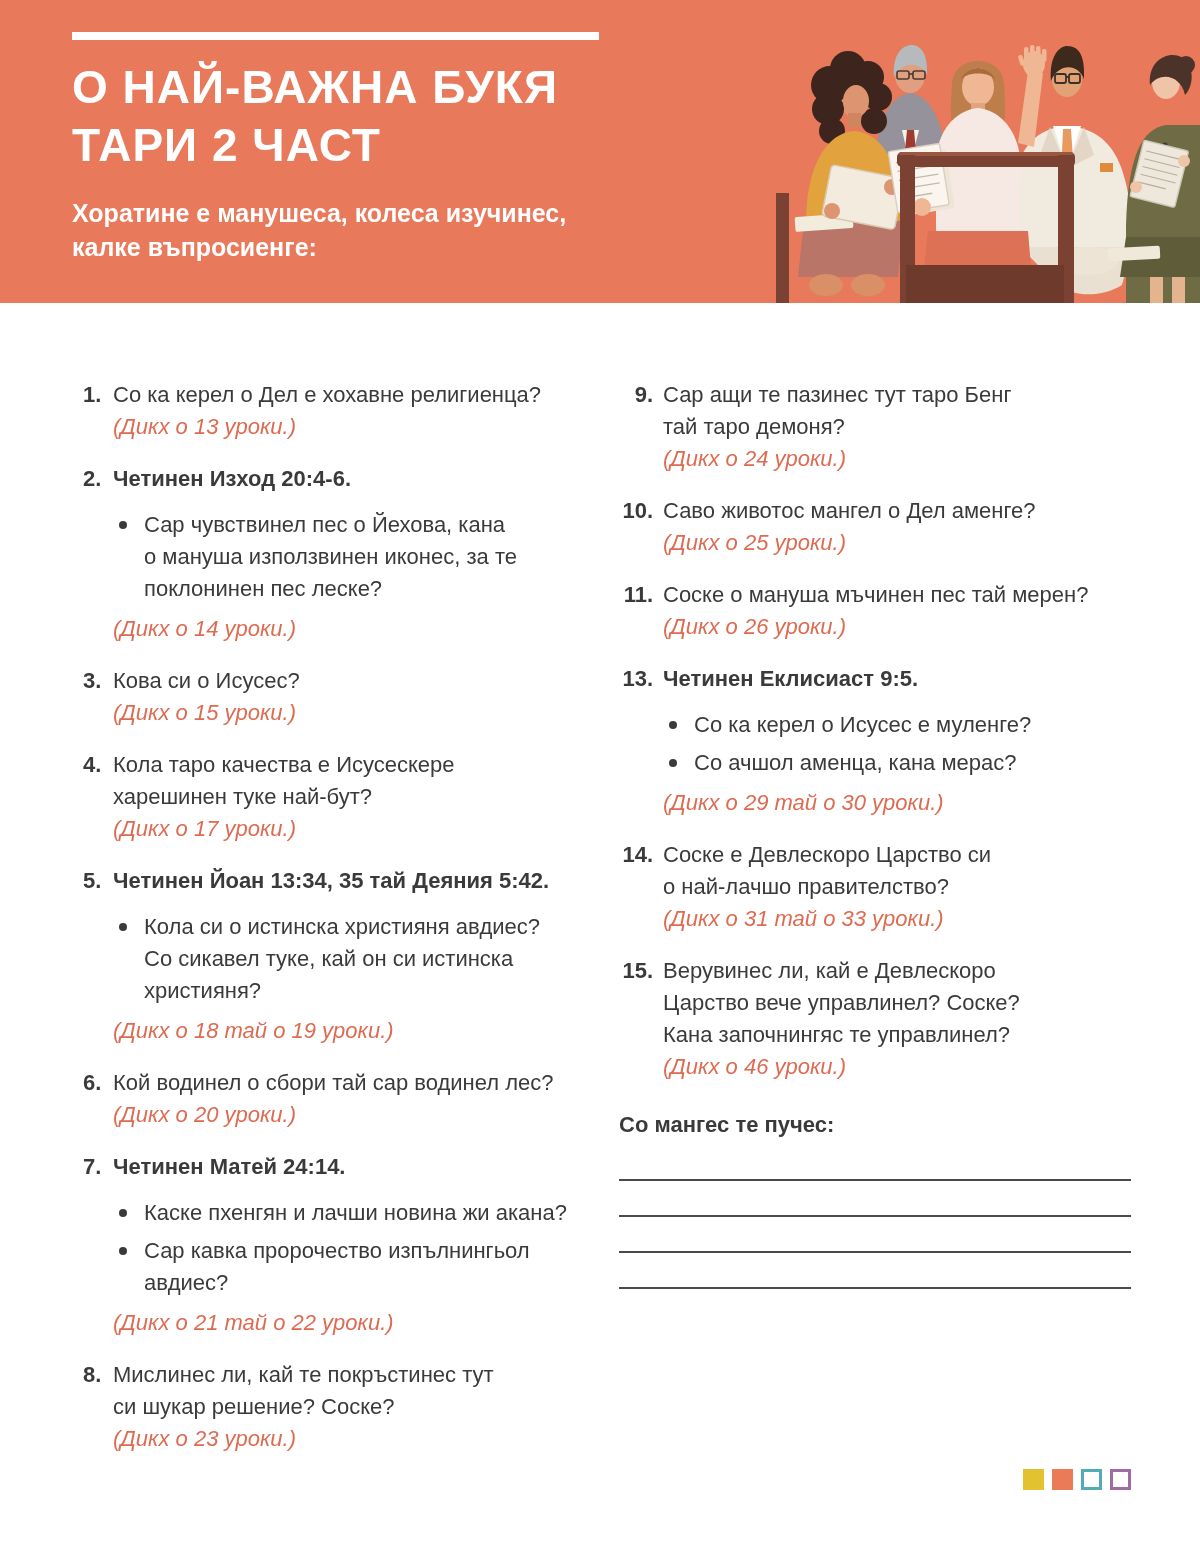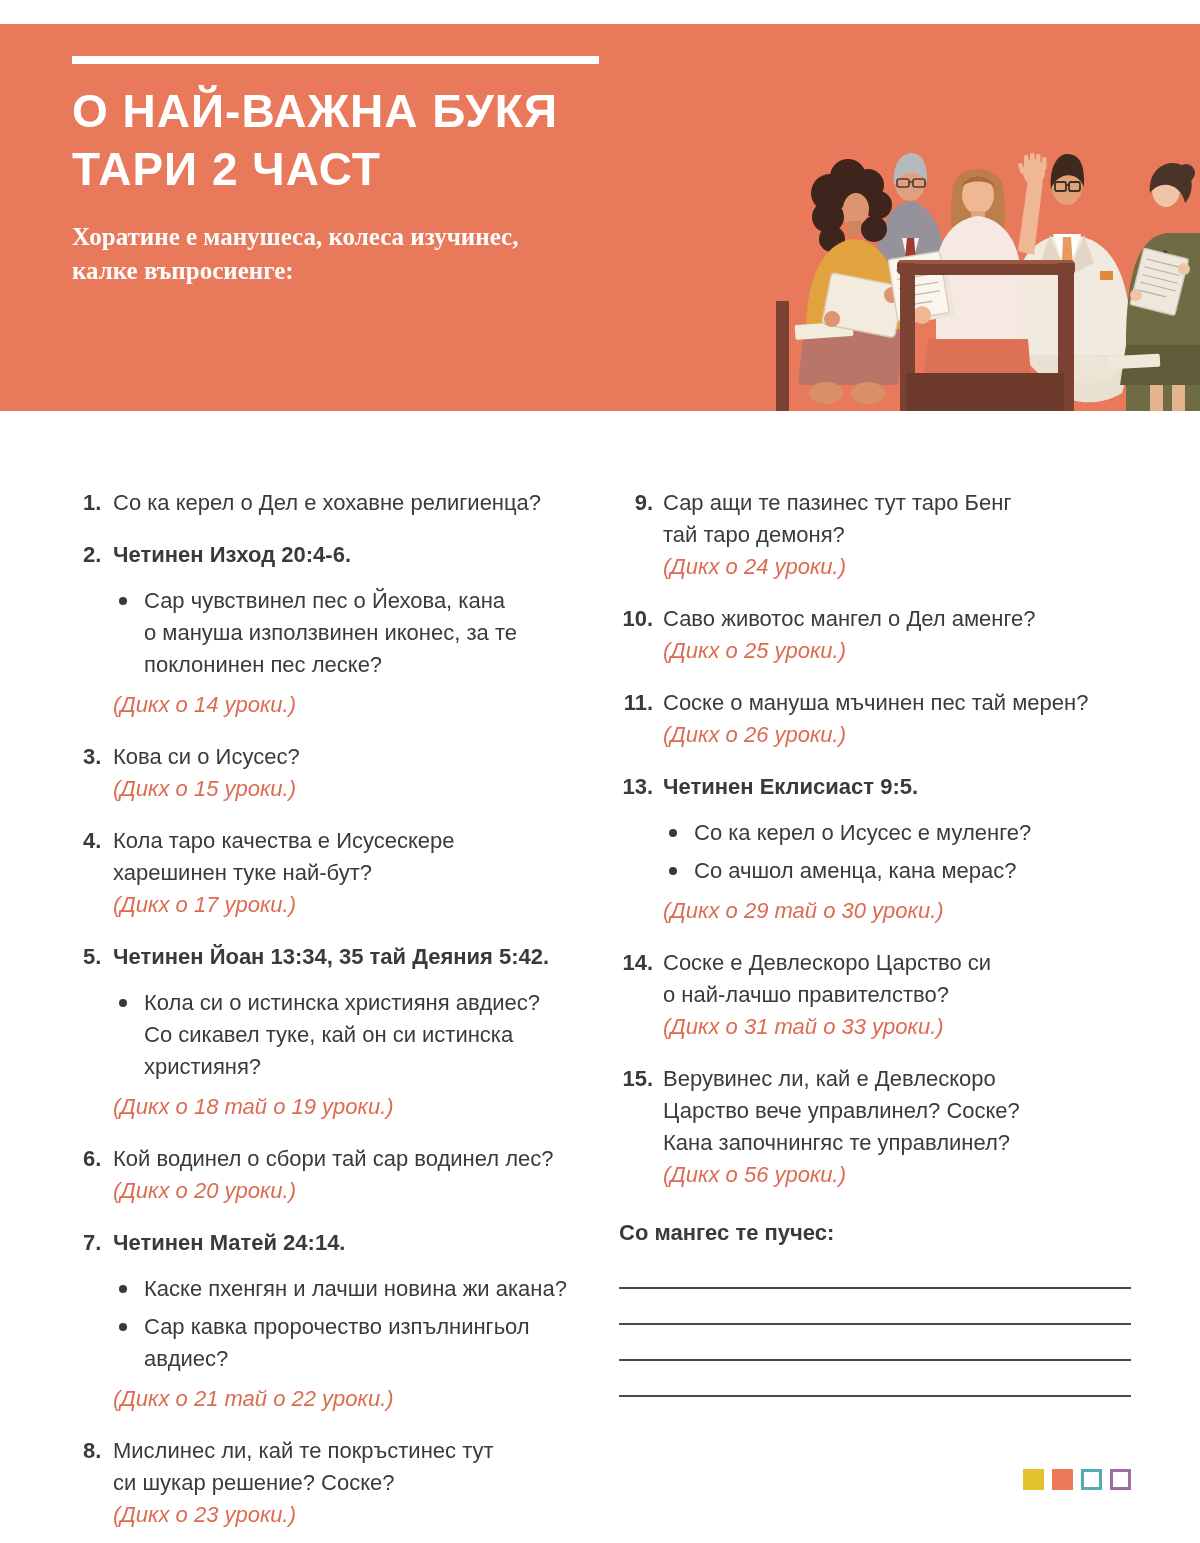--- a/index.html
+++ b/index.html
@@ -10,8 +10,8 @@
   }
   
   .hero{
-    position:relative;width:1200px;height:387px;
-    background:var(--header-bg,#E8795B);overflow:hidden;margin-top:24px;
+    position:relative;width:1200px;height:303px;
+    background:var(--header-bg,#E8795B);overflow:hidden;
   }
   .hero-rule{position:absolute;left:72px;top:32px;width:527px;height:8px;background:#ffffff;}
   .hero-title{

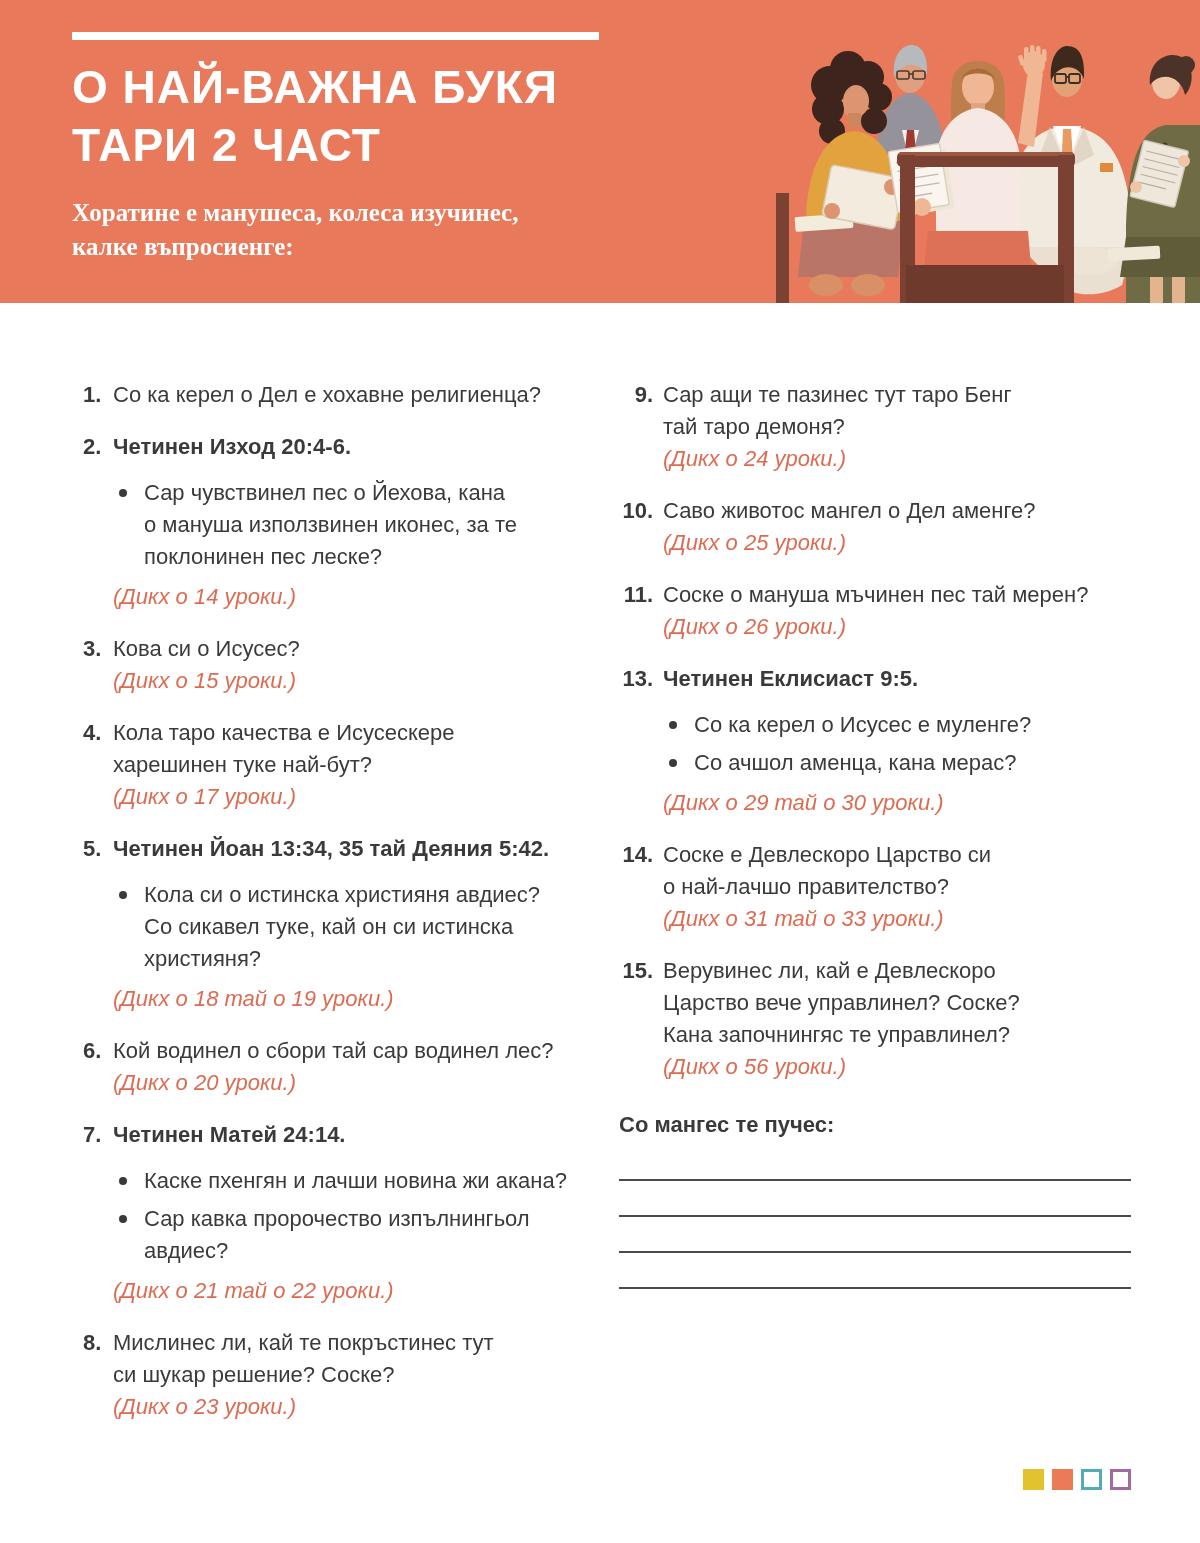--- a/index.html
+++ b/index.html
@@ -22,7 +22,7 @@
   .hero-subtitle{
     position:absolute;left:72px;top:196px;margin:0;
     font-size:25px;line-height:34px;font-weight:bold;color:#ffffff;
-    white-space:pre-line;z-index:3;font-family:Liberation Serif, serif;
+    white-space:pre-line;z-index:3;
   }
   .hero-art{position:absolute;right:0;bottom:0;width:430px;height:268px;z-index:1;}
   

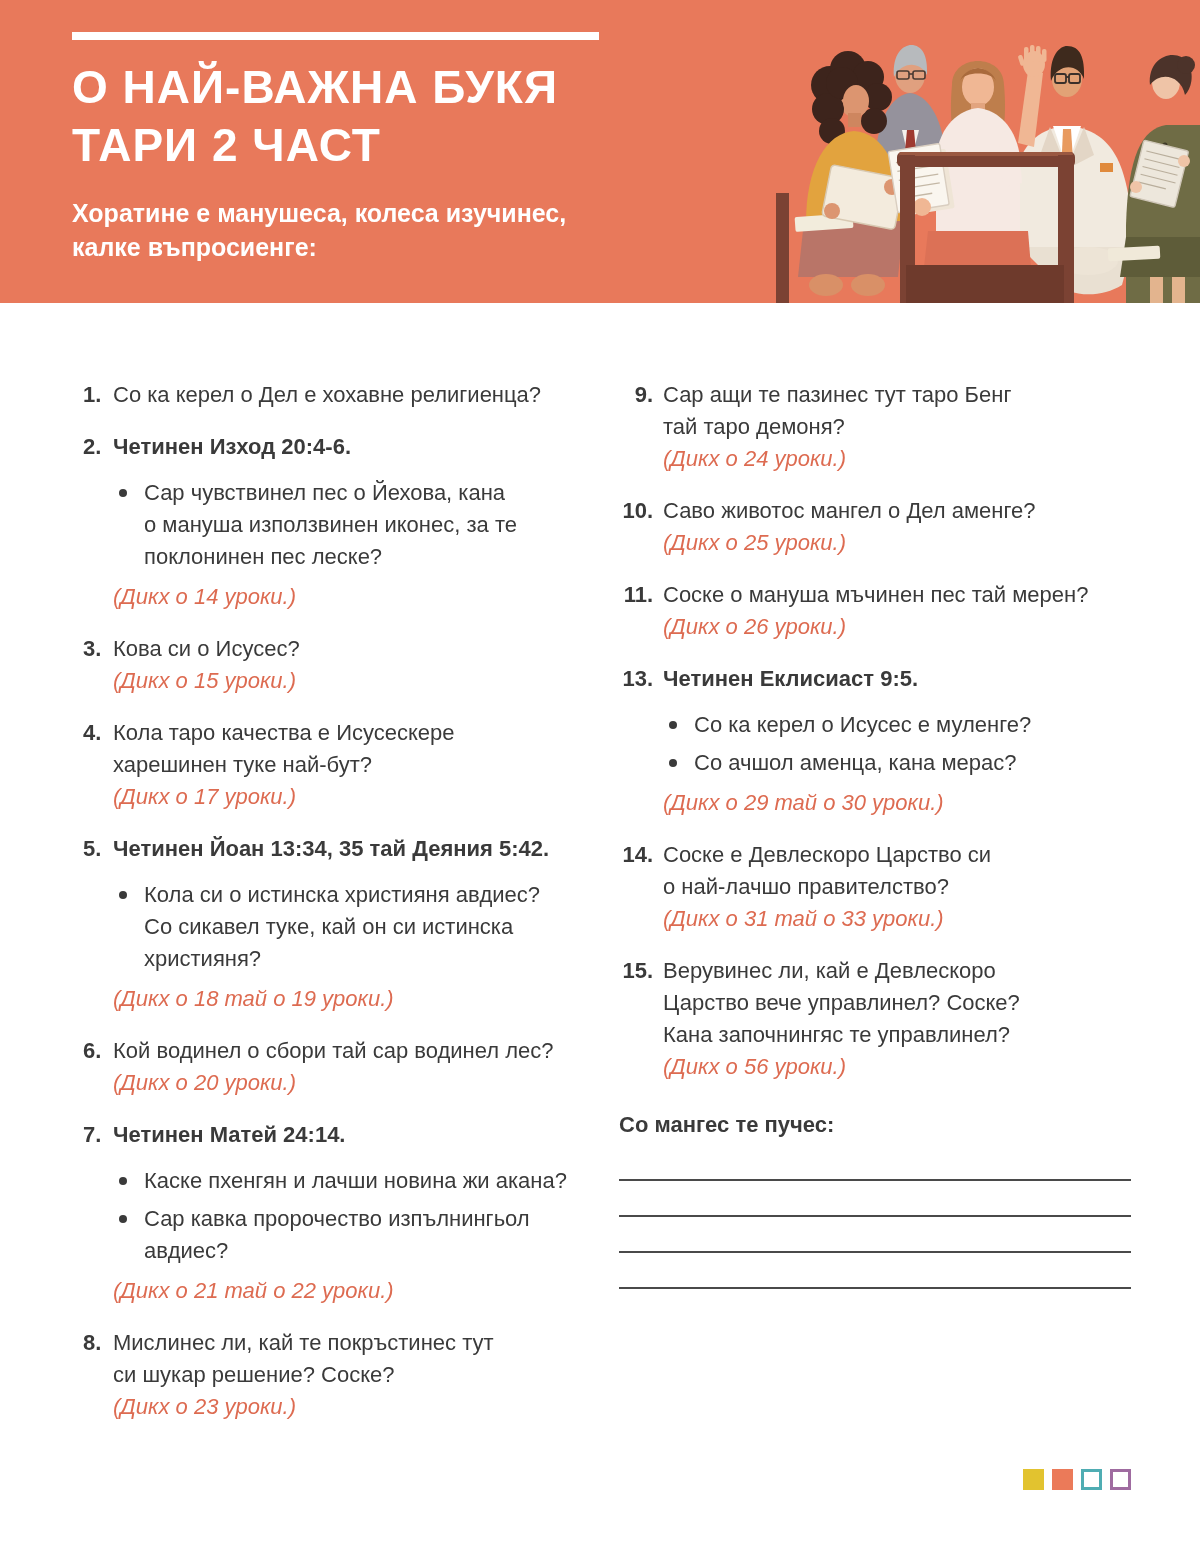--- a/index.html
+++ b/index.html
@@ -198,6 +198,7 @@
         <div class="q-num">1.</div>
         <div class="q-body">
           <p class="q-text">Со ка керел о Дел е хохавне религиенца?</p>
+          <p class="q-ref">(Дикх о 13 уроки.)</p>
         </div>
       </div>
 

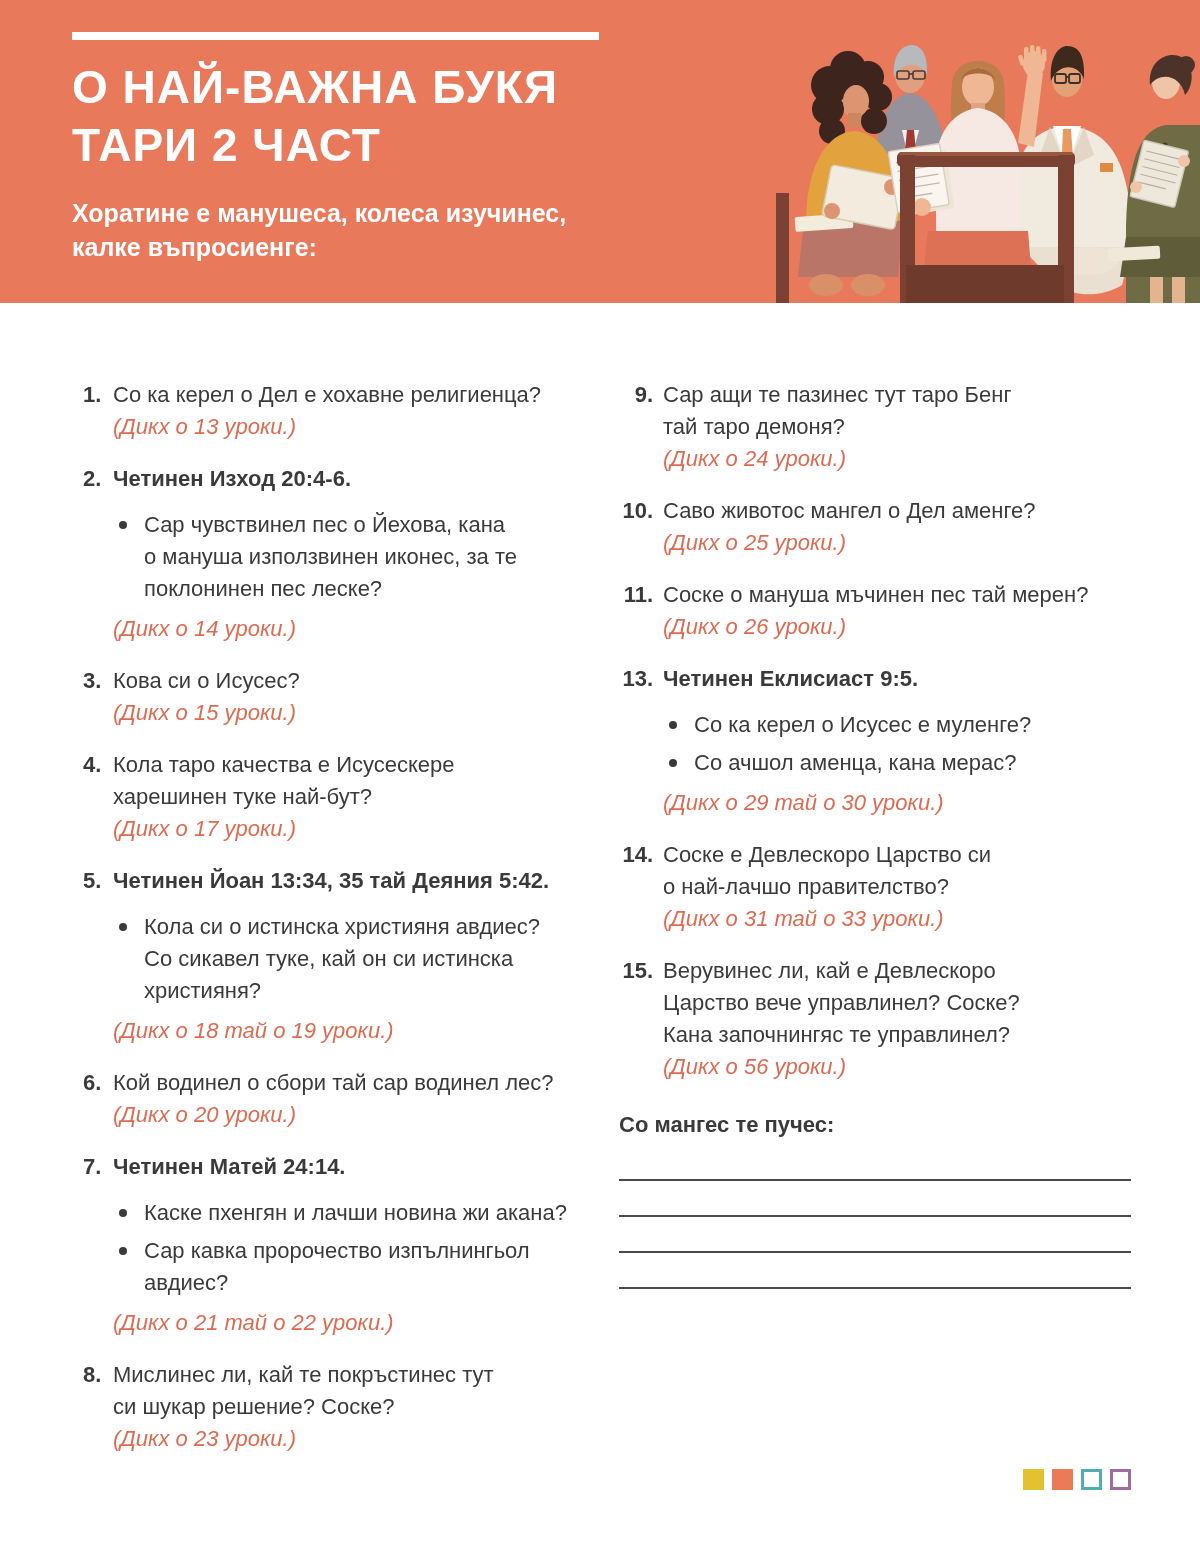--- a/index.html
+++ b/index.html
@@ -350,7 +350,7 @@
           <p class="q-text">Верувинес ли, кай е Девлескоро
 Царство вече управлинел? Соске?
 Кана започнингяс те управлинел?</p>
-          <p class="q-ref">(Дикх о 56 уроки.)</p>
+          <p class="q-ref">(Дикх о 46 уроки.)</p>
         </div>
       </div>
 

